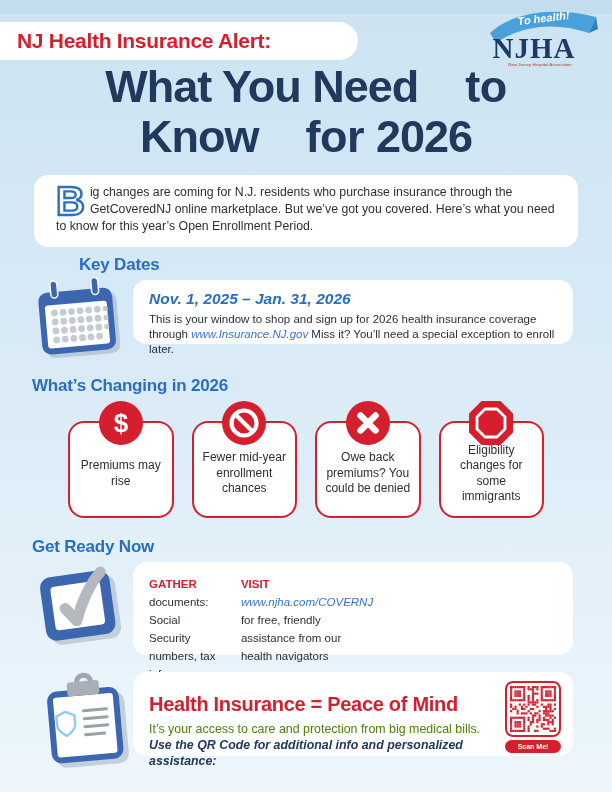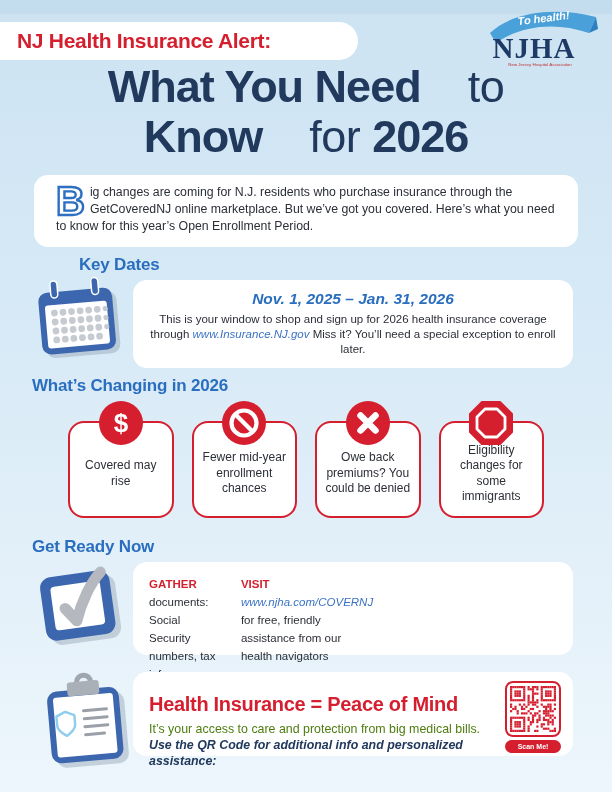--- a/index.html
+++ b/index.html
@@ -15,7 +15,7 @@
   .logo{position:absolute;top:6px;right:10px;width:120px;height:66px;}
   .title{position:absolute;top:62px;left:0;width:612px;text-align:center;color:#21395c;
     font-size:45px;line-height:50px;font-weight:bold;letter-spacing:-1px;}
-  .title .light{font-weight:normal;letter-spacing:-0.5px;margin-left:35px;}
+  .title .light{font-weight:bold;letter-spacing:-0.5px;margin-left:35px;}
   .white-box{background:#fff;border-radius:14px;box-sizing:border-box;position:absolute;}
   .intro-box{left:34px;top:175px;width:544px;height:72px;padding:9px 15px 8px 22px;
     font-size:12.3px;line-height:17px;color:#2b2f36;}

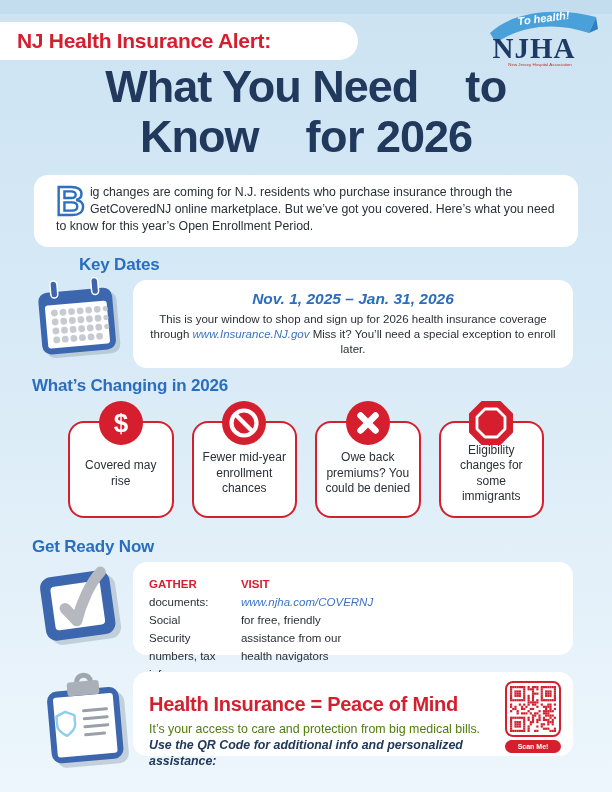--- a/index.html
+++ b/index.html
@@ -24,7 +24,7 @@
   .section-heading{position:absolute;left:32px;color:#2a6ebf;font-size:17px;font-weight:bold;letter-spacing:-0.2px;}
   .h-keydates{top:255px;margin-left:47px;} .h-changing{top:376px;} .h-getready{top:537px;}
   .icon-wrap{position:absolute;}
-  .keydates-box{left:133px;top:280px;width:440px;height:88px;padding:8px 16px 8px 16px;text-align:center;}
+  .keydates-box{left:133px;top:280px;width:440px;height:64px;padding:8px 16px 8px 16px;}
   .date-range{color:#2a6ebf;font-style:italic;font-weight:bold;font-size:15.5px;margin:2px 0 4px;}
   .small-body{font-size:11.5px;line-height:15px;color:#2b2f36;}
   .link{color:#3a72c4;font-style:italic;}

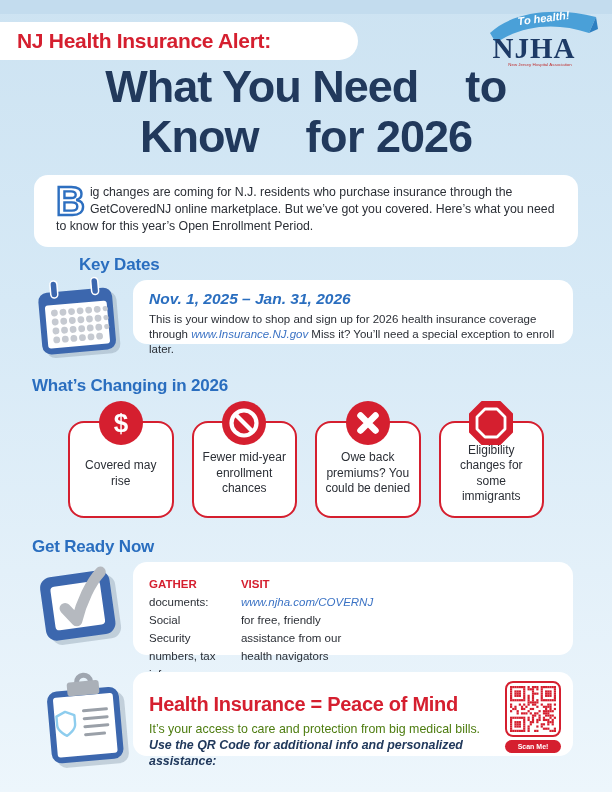--- a/index.html
+++ b/index.html
@@ -128,7 +128,7 @@
       <circle cx="22" cy="22" r="22" fill="#d51f2f"></circle>
       <text x="22" y="31" font-size="26" font-weight="bold" fill="#ffffff" text-anchor="middle" font-family="Liberation Sans, sans-serif">$</text>
     </svg>
-    <span>Covered may rise</span>
+    <span>Premiums may rise</span>
   </div>
   <div class="card">
     <svg class="card-icon" viewBox="0 0 44 44">

